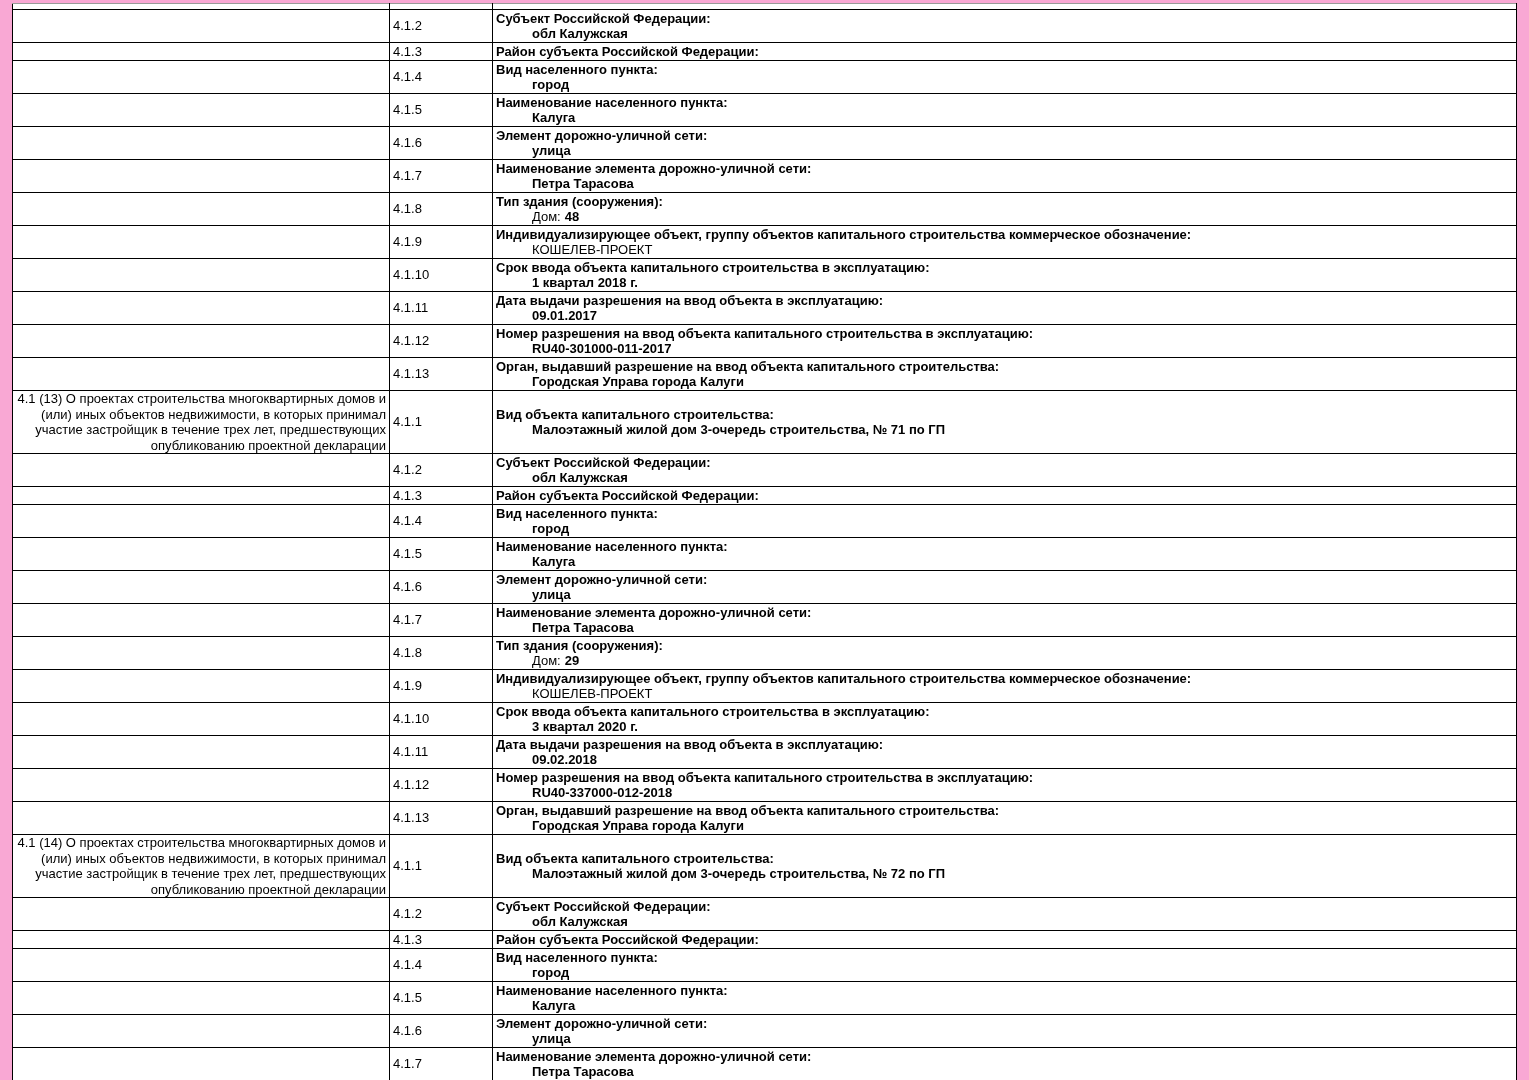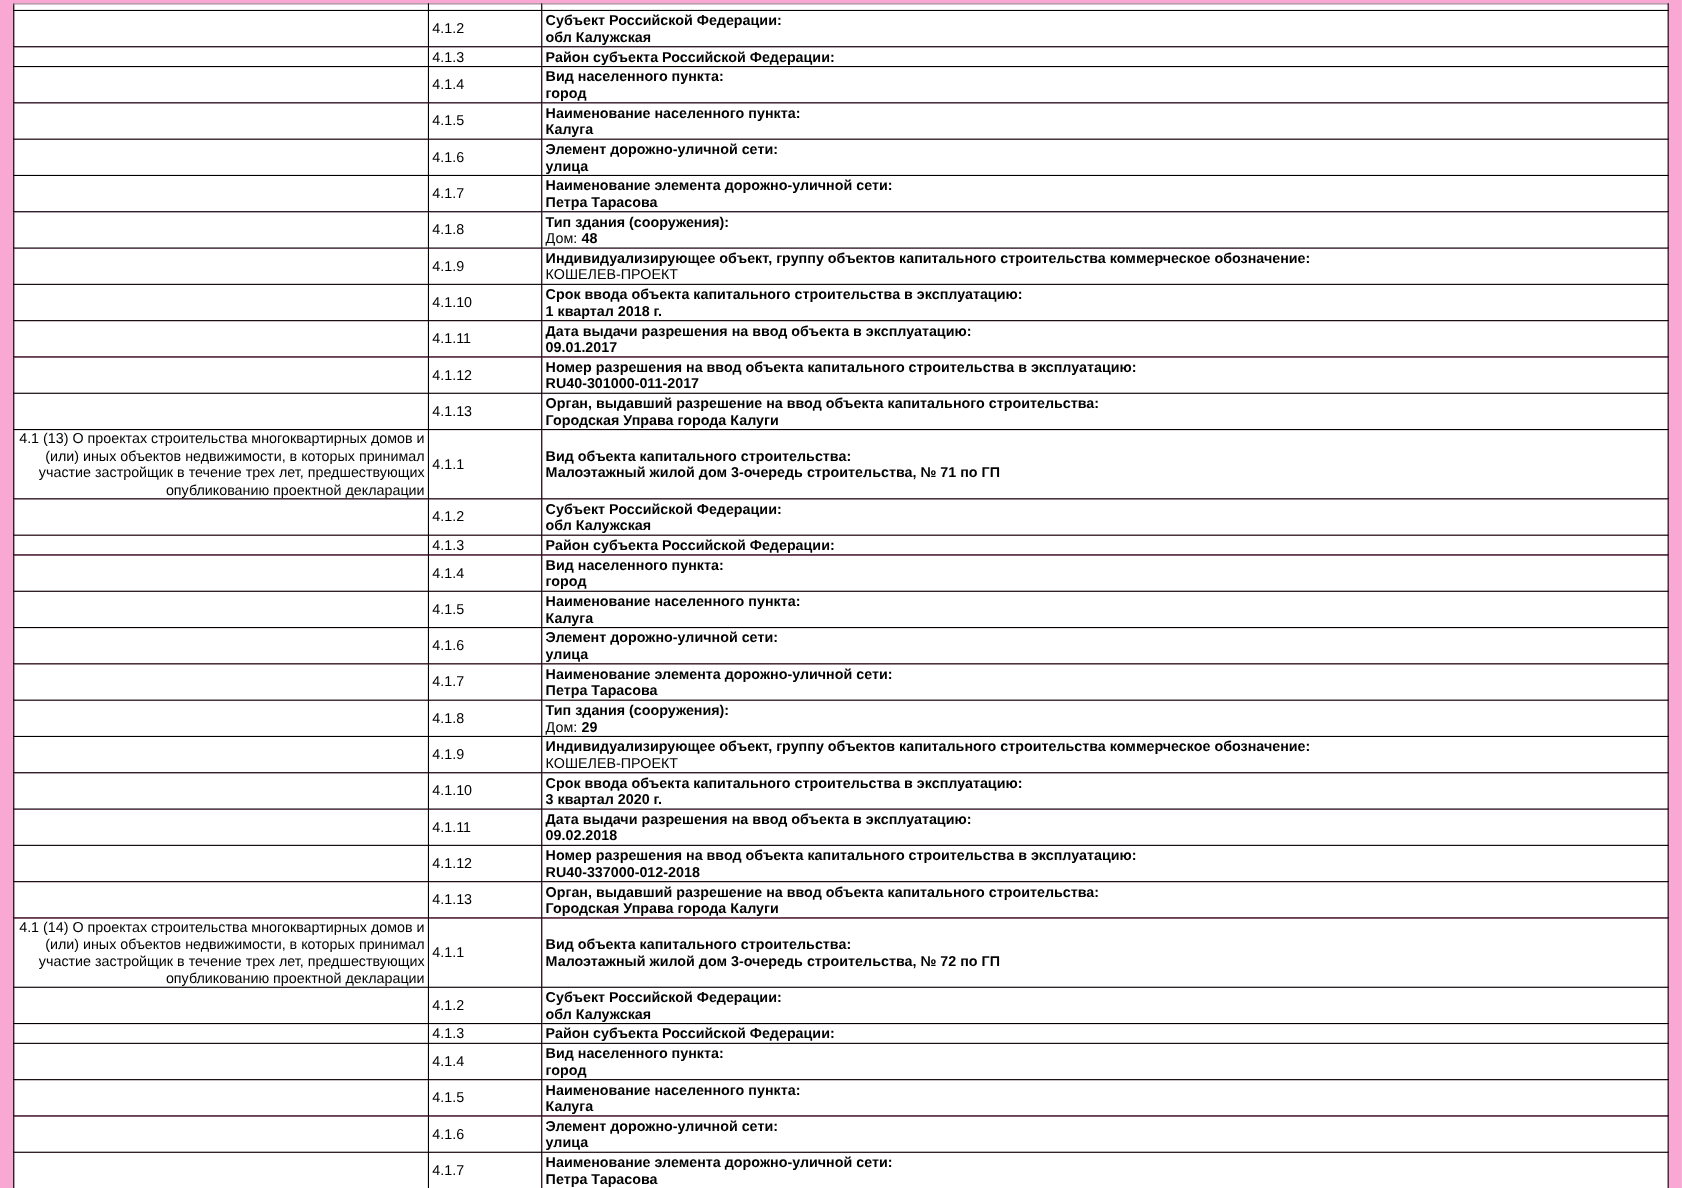--- a/index.html
+++ b/index.html
@@ -35,7 +35,7 @@
   td.numcell { padding: 0 2px 0 3px; }
   td.content { padding: 0 4px 0 3px; }
   .label { font-weight: 700; }
-  .valueline { font-weight: 700; }
+  .valueline { font-weight: 700; margin-left: 36px; }
   .valueline .prefix { font-weight: 400; margin-right: 4px; }
   .valueline .value.normal { font-weight: 400; }
   tr.r2 td { height: 33px; }

